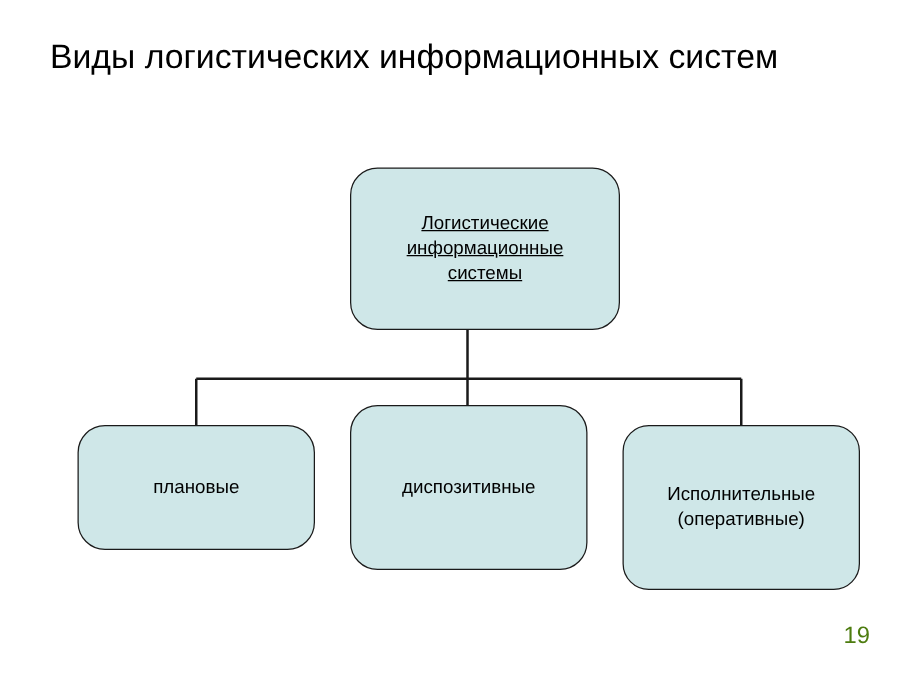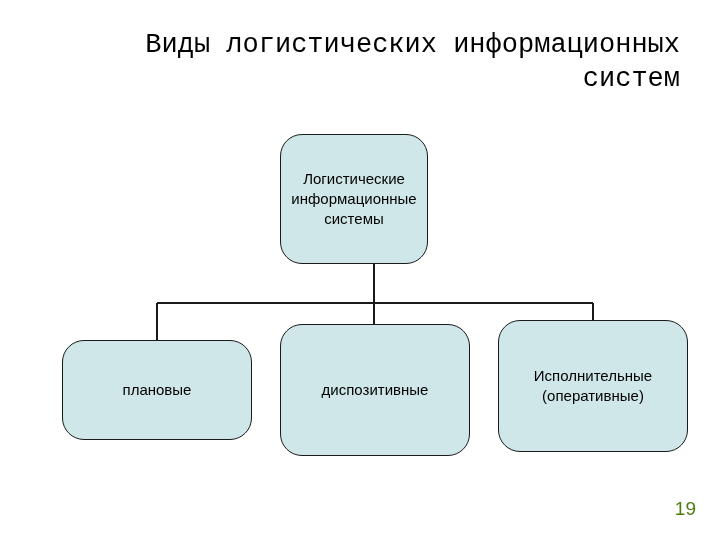--- a/index.html
+++ b/index.html
@@ -25,12 +25,11 @@
     left: 40px;
     top: 28px;
     width: 640px;
-    text-align: right;
+    text-align: left;
     font-size: 27px;
     line-height: 34px;
     font-weight: normal;
     color: #000000;
-    font-family: Liberation Mono, monospace;
   }
   .node {
     position: absolute;

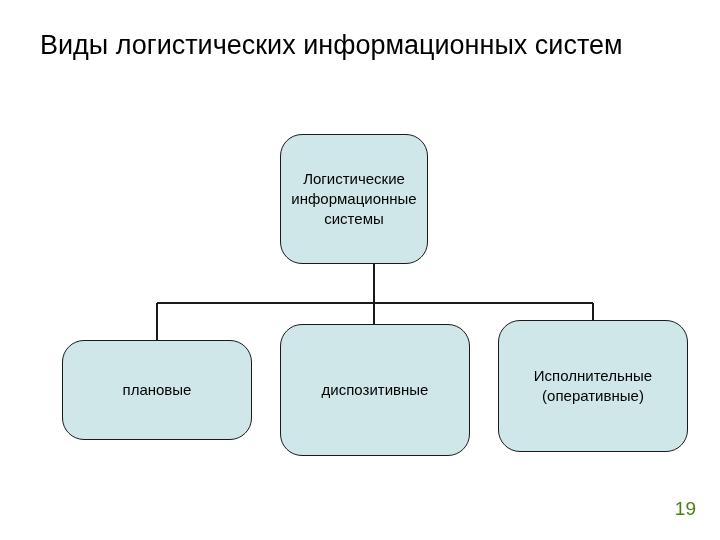--- a/index.html
+++ b/index.html
@@ -49,8 +49,9 @@
   .node-root {
     left: 280px;
     top: 134px;
-    width: 148px;
+    width: 216px;
     height: 130px;
+    text-decoration: underline;
   }
   .node-a {
     left: 62px;

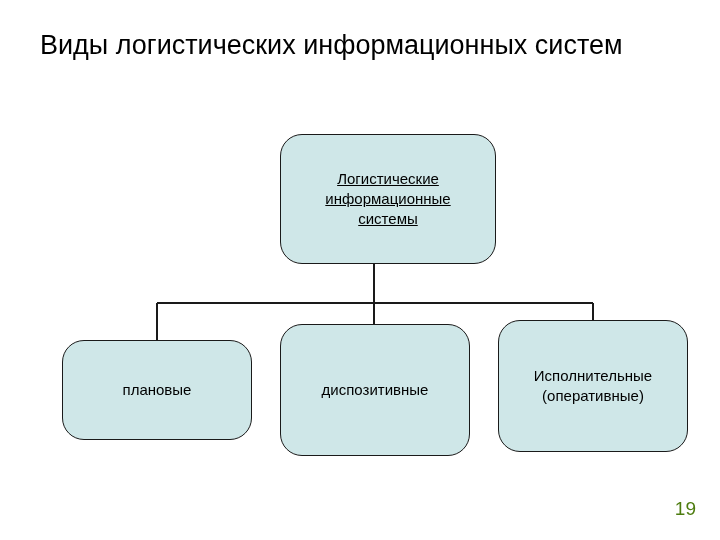--- a/index.html
+++ b/index.html
@@ -67,9 +67,10 @@
   }
   .node-c {
     left: 498px;
-    top: 320px;
+    top: 340px;
     width: 190px;
     height: 132px;
+    border-radius: 21px;
   }
   .node-label {
     display: block;

